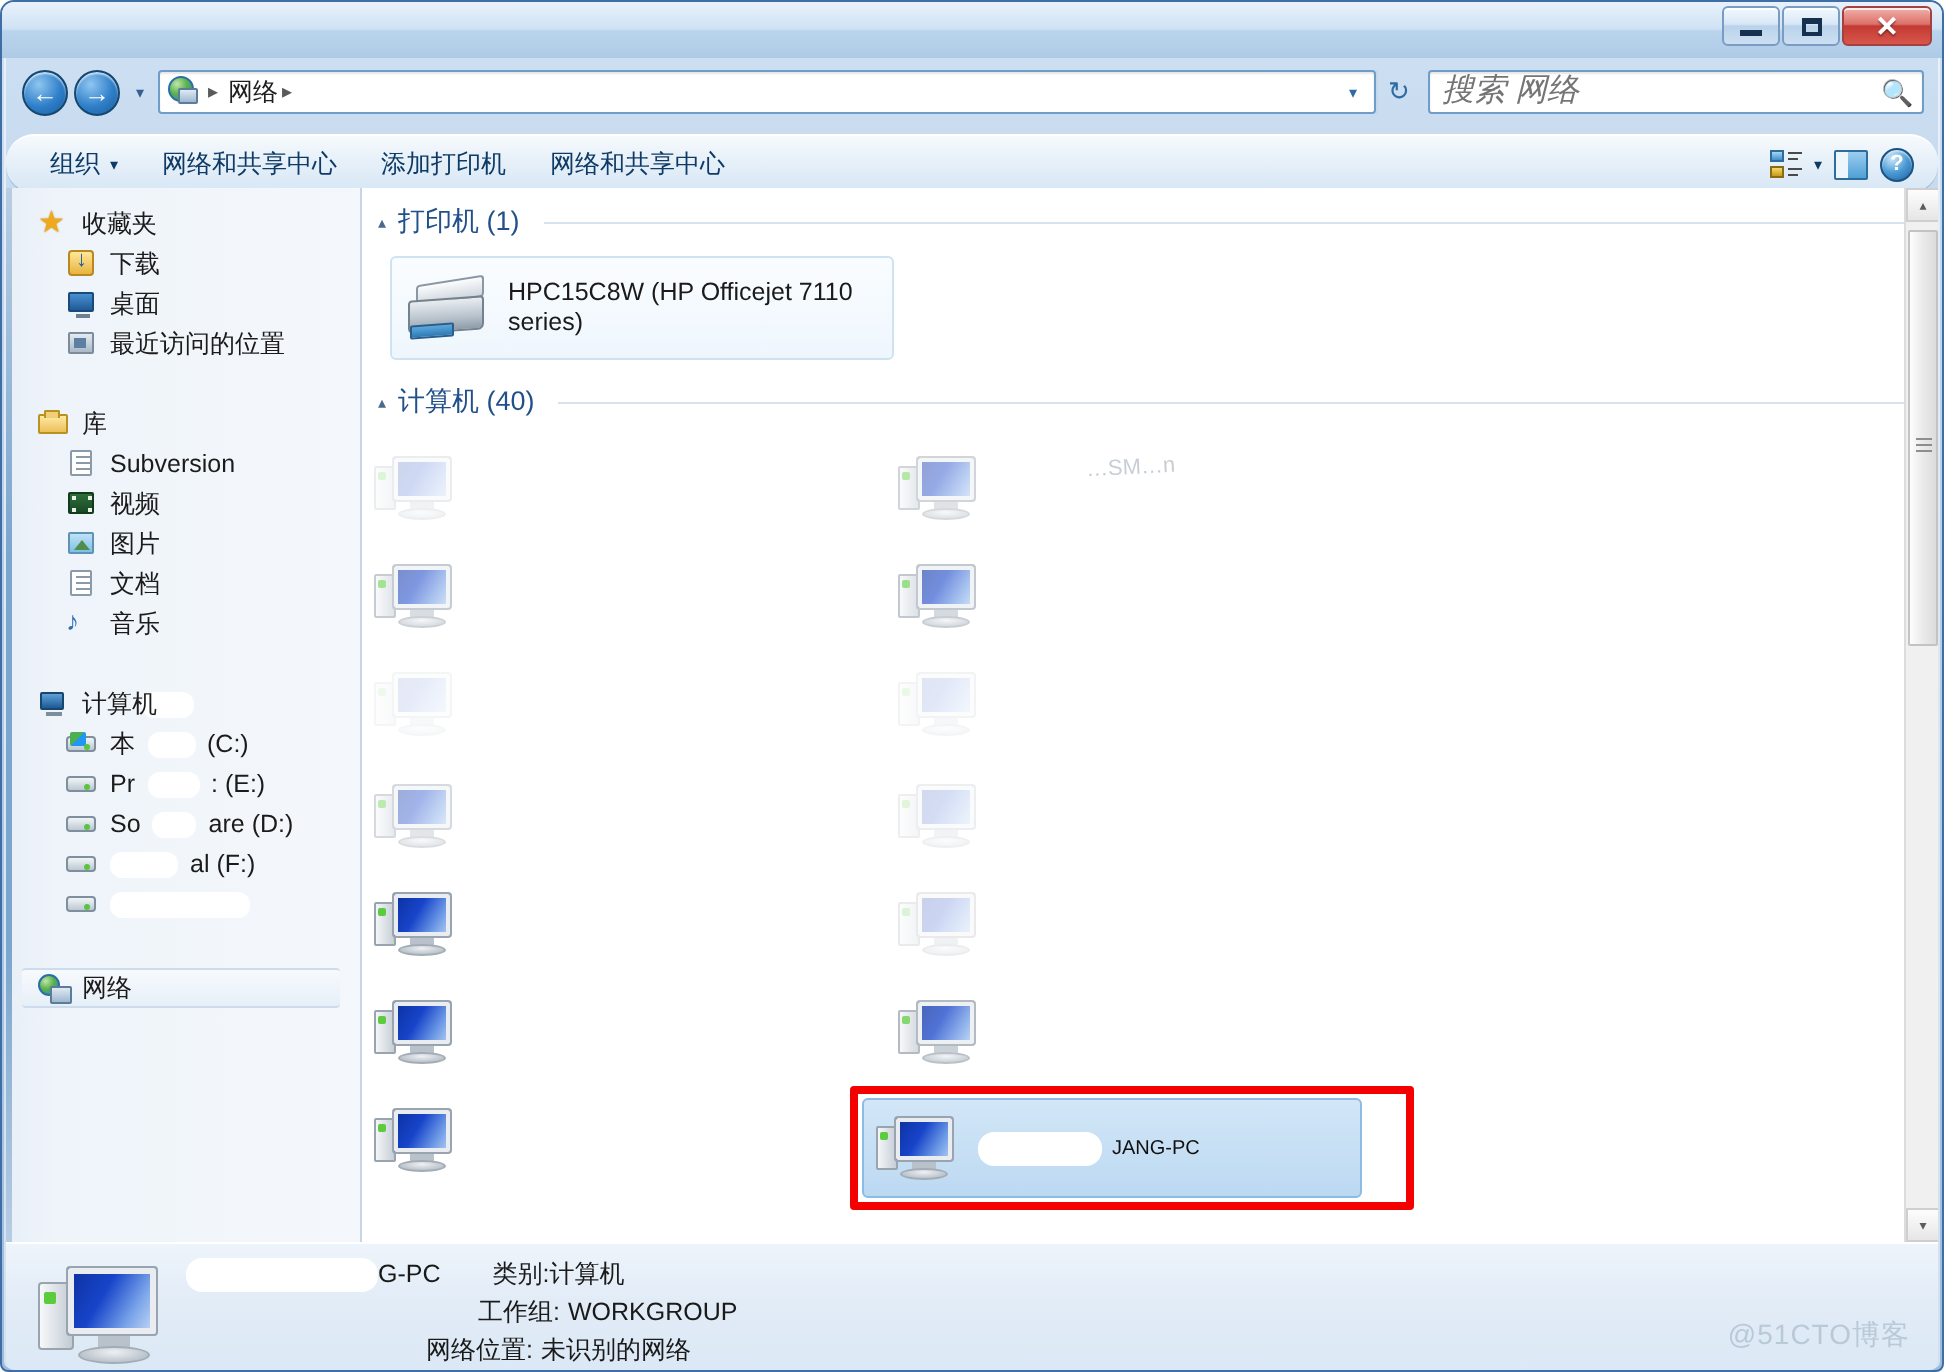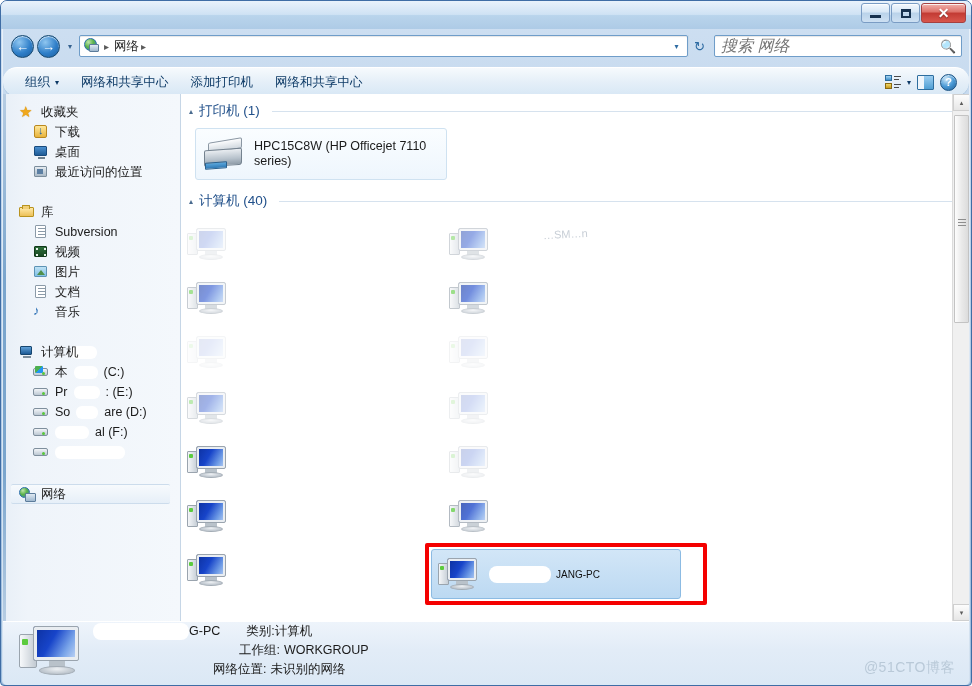--- a/index.html
+++ b/index.html
@@ -406,7 +406,7 @@
     background: linear-gradient(180deg,#eef4fb 0%, #e2ecf7 45%, #dbe8f5 100%);
     border-top:1px solid #ffffff;
     border-radius: 0 0 4px 4px;
-    display:flex; align-items:flex-start;
+    display:flex; align-items:flex-end;
     overflow:hidden;
   }
   .sb-pcicon { width:72px; height:56px; flex:0 0 72px; position:relative; margin-left:12px; }

